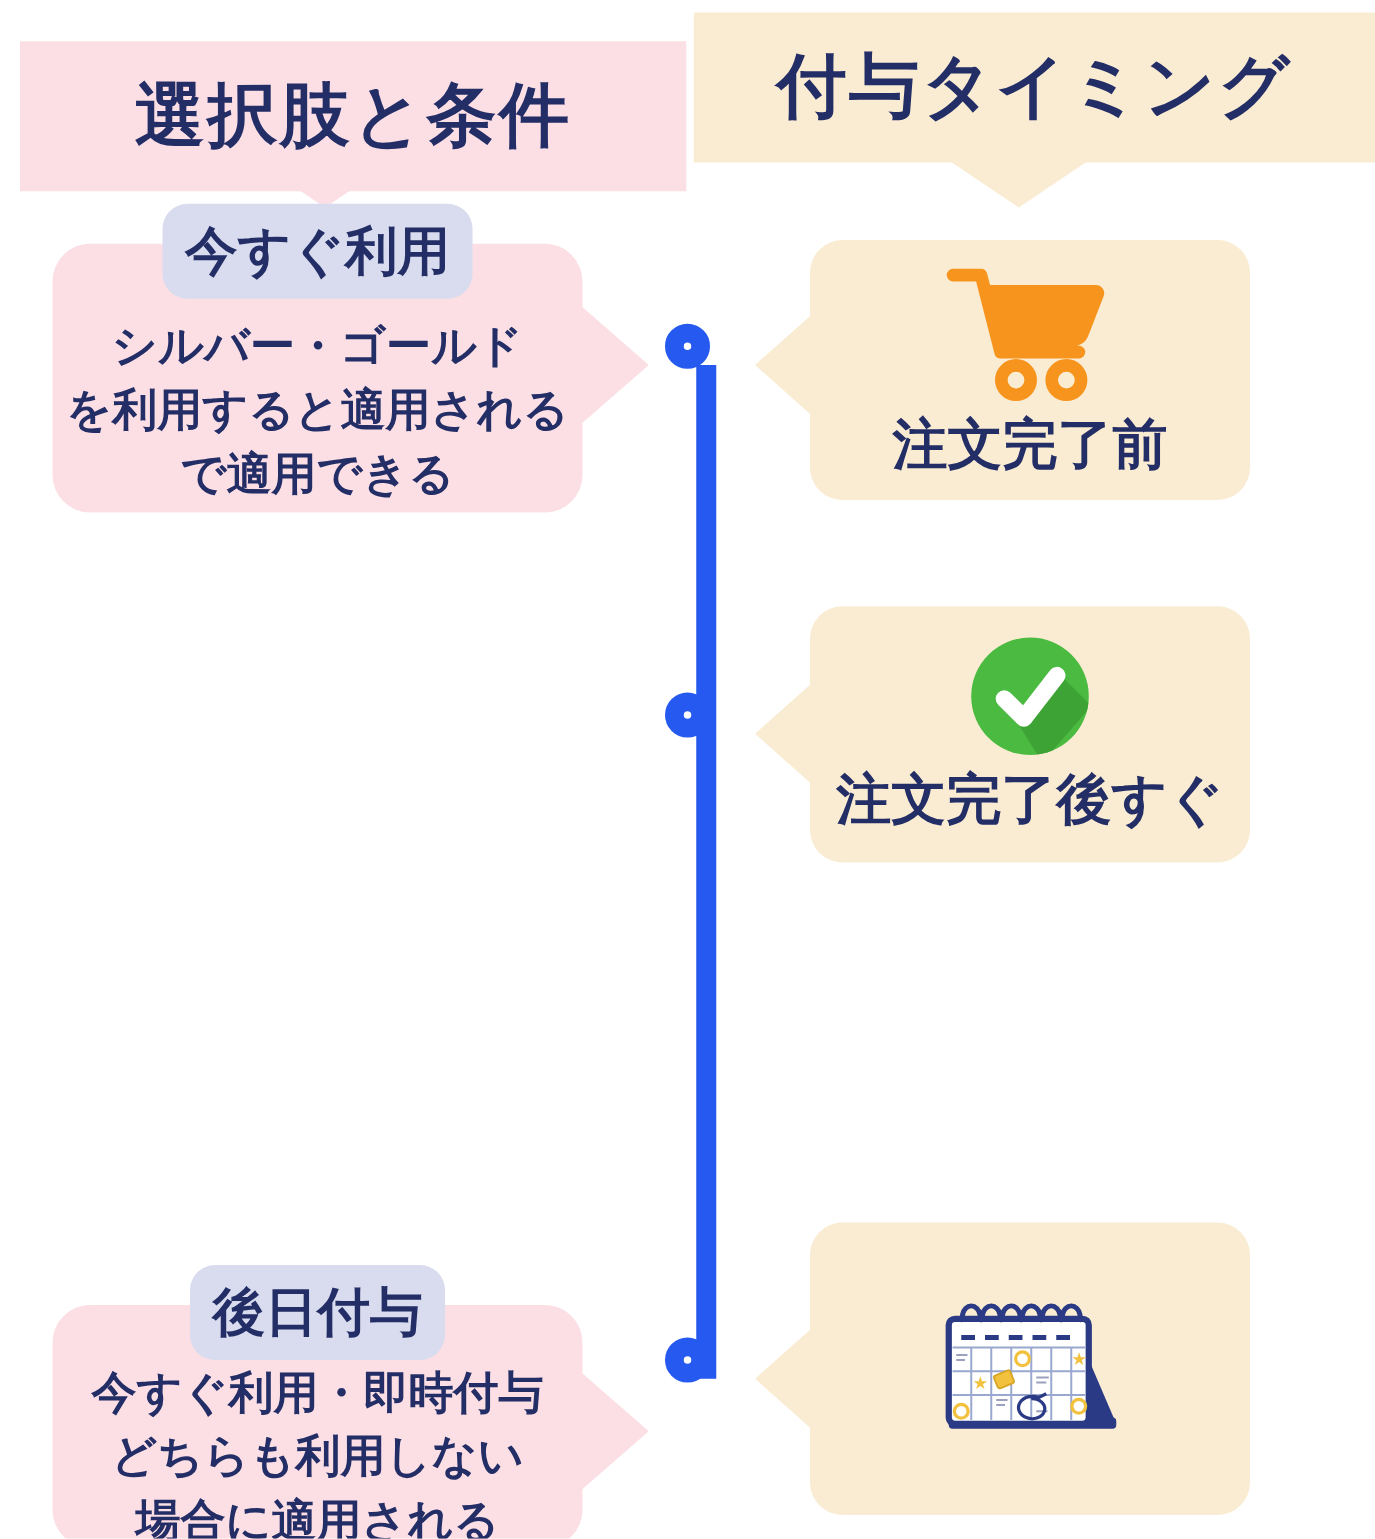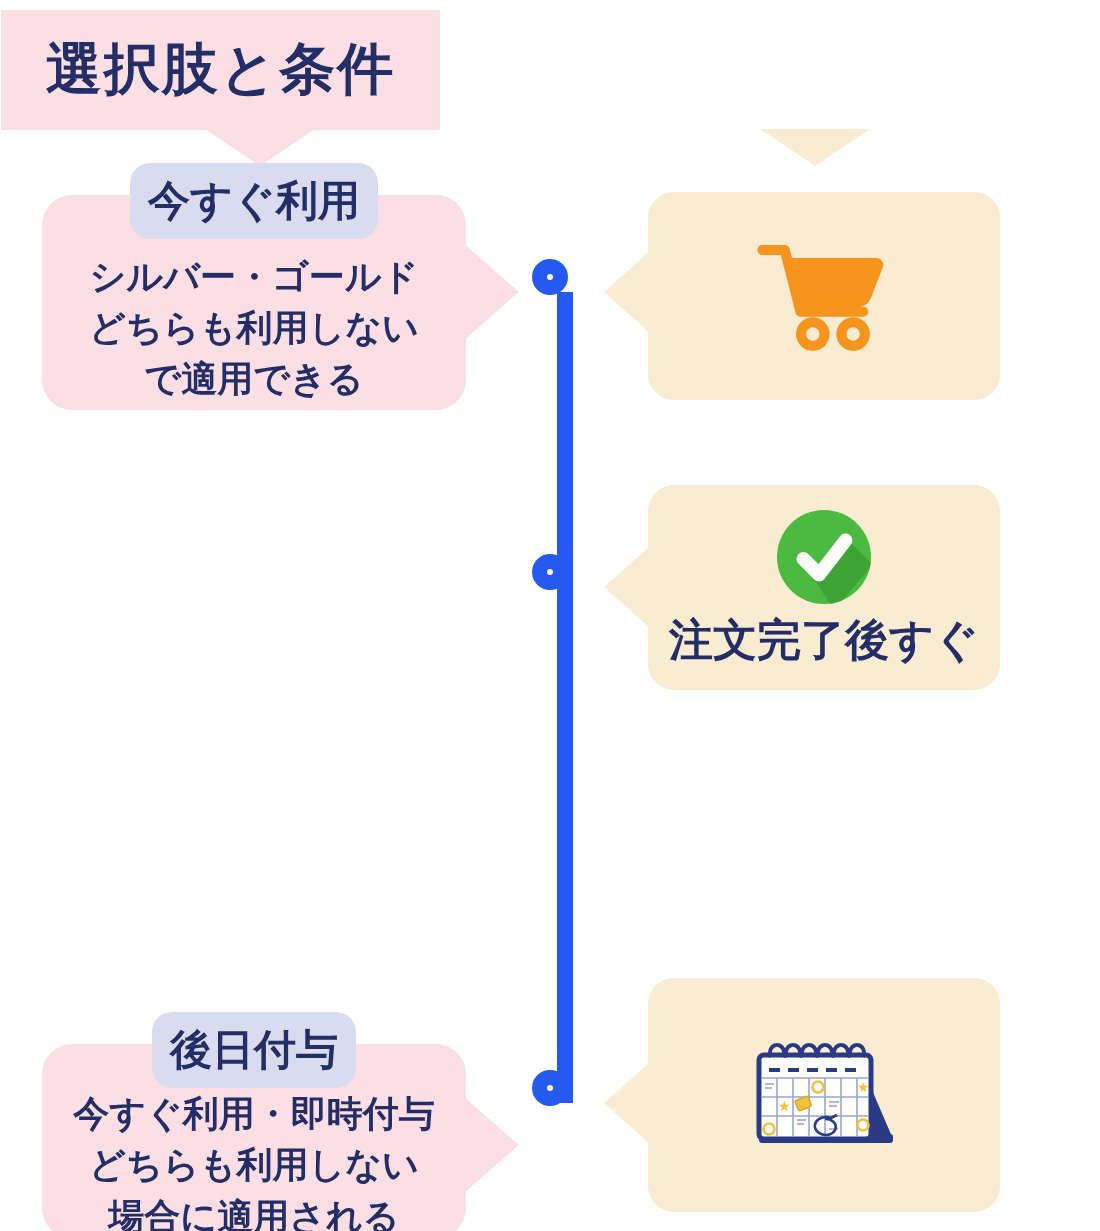--- a/index.html
+++ b/index.html
@@ -19,7 +19,7 @@
     justify-content:center; font-size:56px; font-weight:bold; color:var(--navy);
     letter-spacing:2px;
   }
-  .header.h-left{left:1px; width:439px; background:var(--pink);}
+  .header.h-left{left:16px; width:533px; background:var(--pink);margin-top:23px;}
   .header.h-right{left:555px; width:545px; background:var(--cream);}
   .header-tail{position:absolute; top:129px; width:0; height:0;
     border-left:55px solid transparent; border-right:55px solid transparent;}

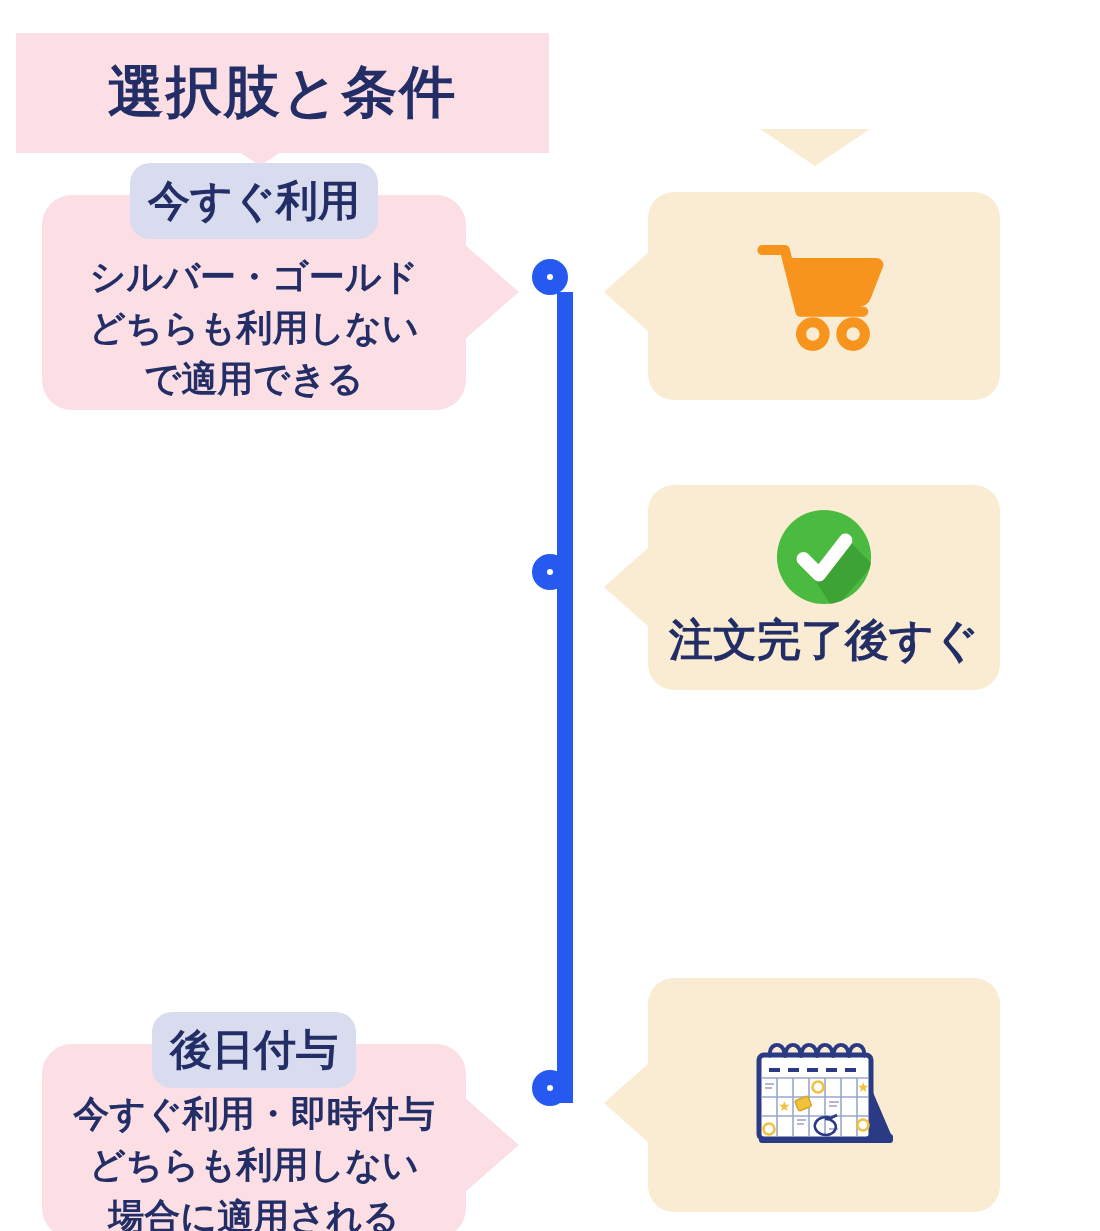--- a/index.html
+++ b/index.html
@@ -75,6 +75,9 @@
   <div class="header h-left">
     <span>選択肢と条件</span>
   </div>
+  <div class="header h-right">
+    <span>付与タイミング</span>
+  </div>
   <div class="header-tail t-left"></div>
   <div class="header-tail t-right"></div>
 

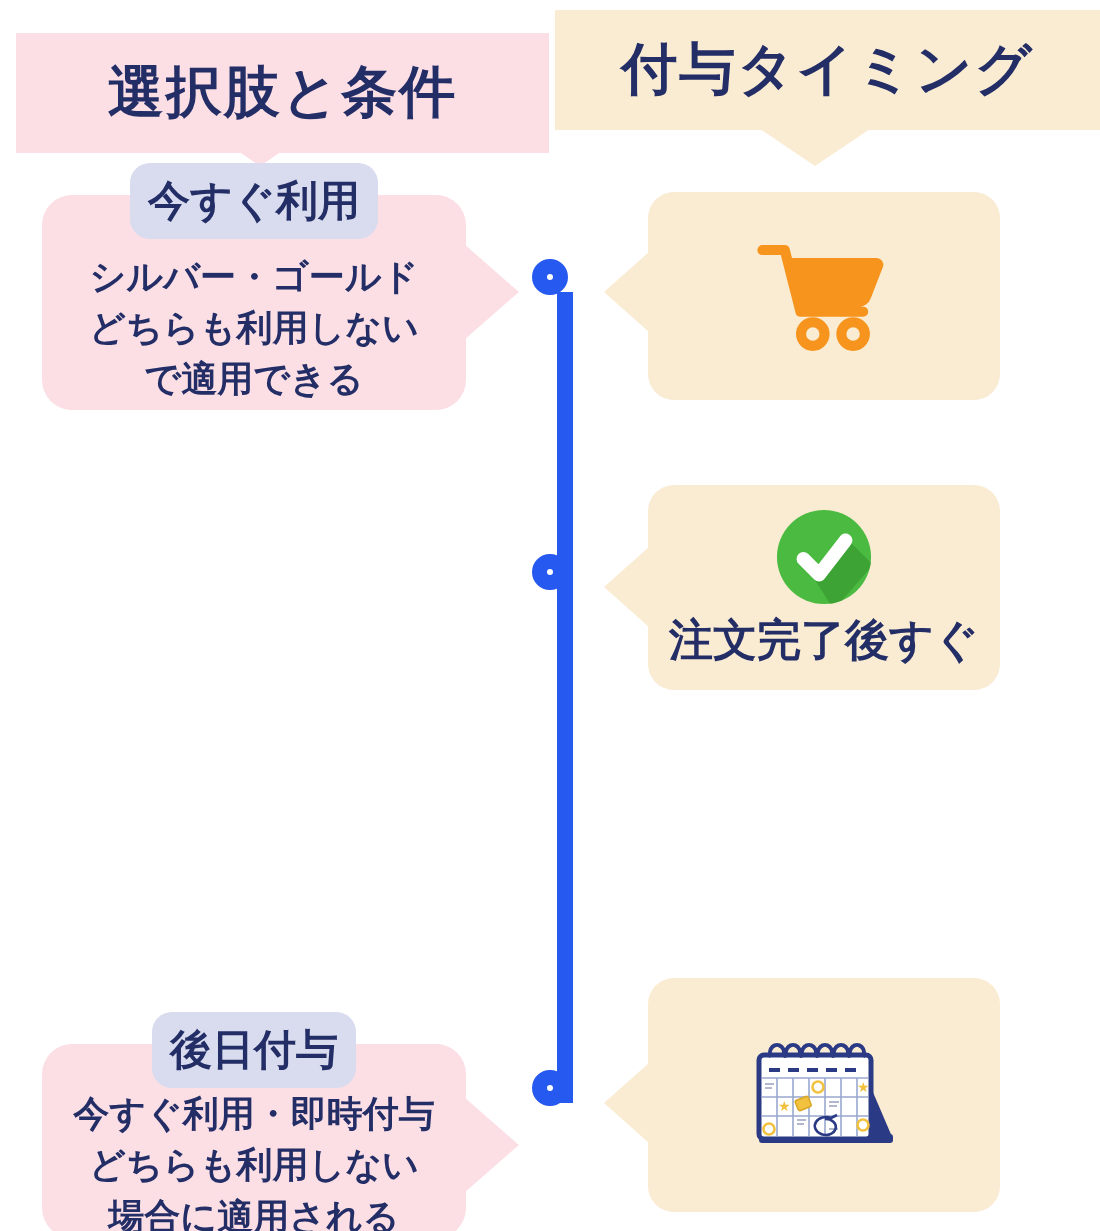--- a/index.html
+++ b/index.html
@@ -89,7 +89,7 @@
   <div class="bubble" style="top:195px; width:424px; height:215px; padding-top:50px;">
     <div class="badge">今すぐ利用</div>
     <div class="body">シルバー・ゴールド
-どちらも利用しない
+を利用すると適用される
 で適用できる</div>
     <div class="tail-right" style="top:49px;"></div>
   </div>

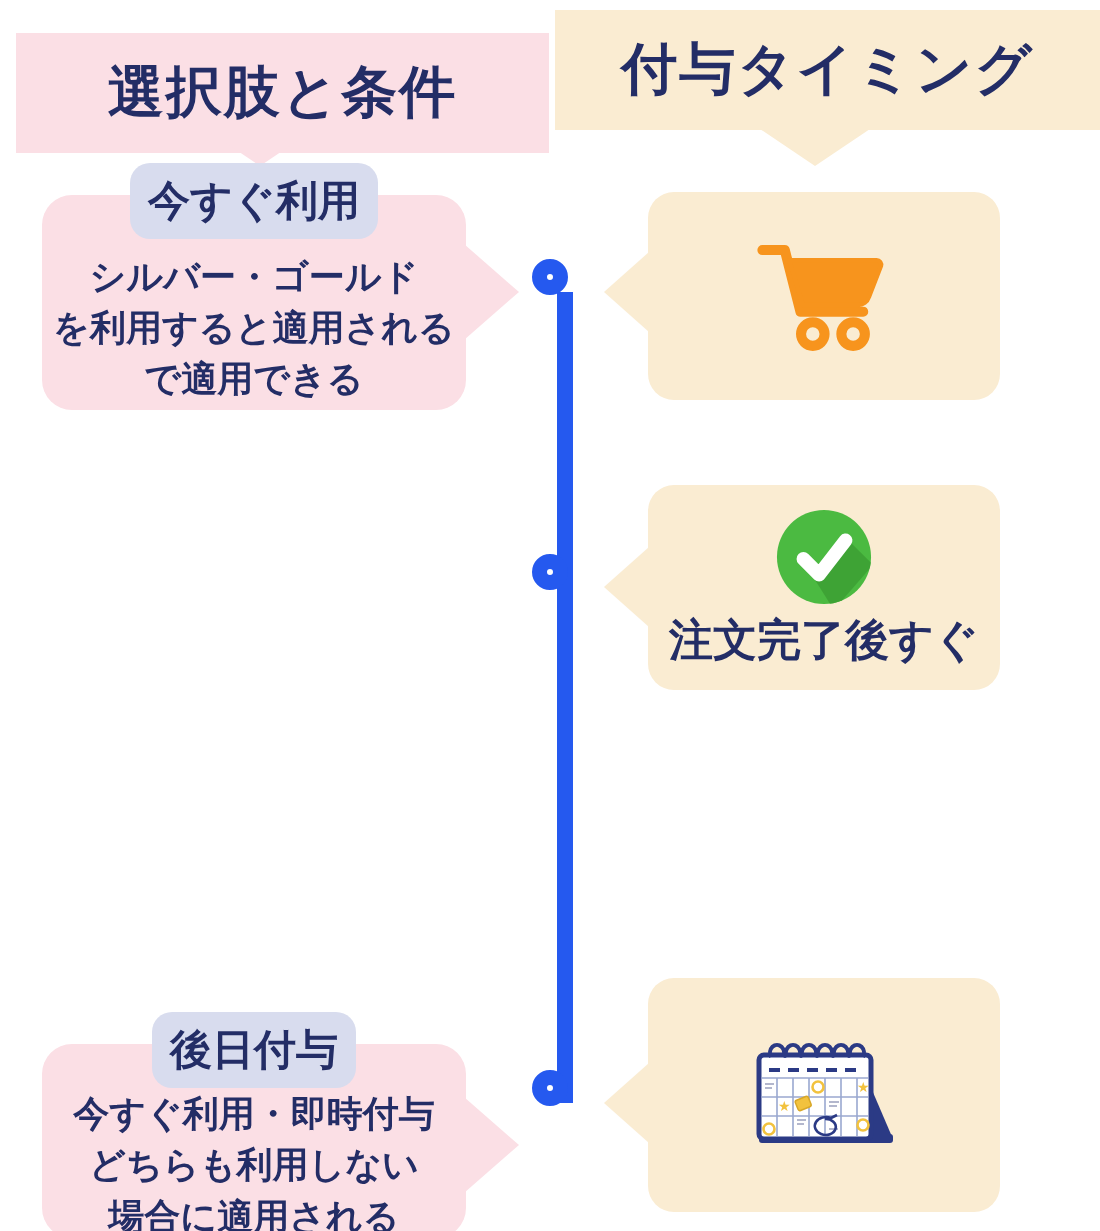--- a/index.html
+++ b/index.html
@@ -111,6 +111,7 @@
       <circle class="cart-stroke" cx="55" cy="84" r="10.5"></circle>
       <circle class="cart-stroke" cx="91" cy="84" r="10.5"></circle>
     </svg>
+    <div class="label">注文完了前</div>
   </div>
 
   <div class="card" style="top:485px; height:205px;align-items:center;">

